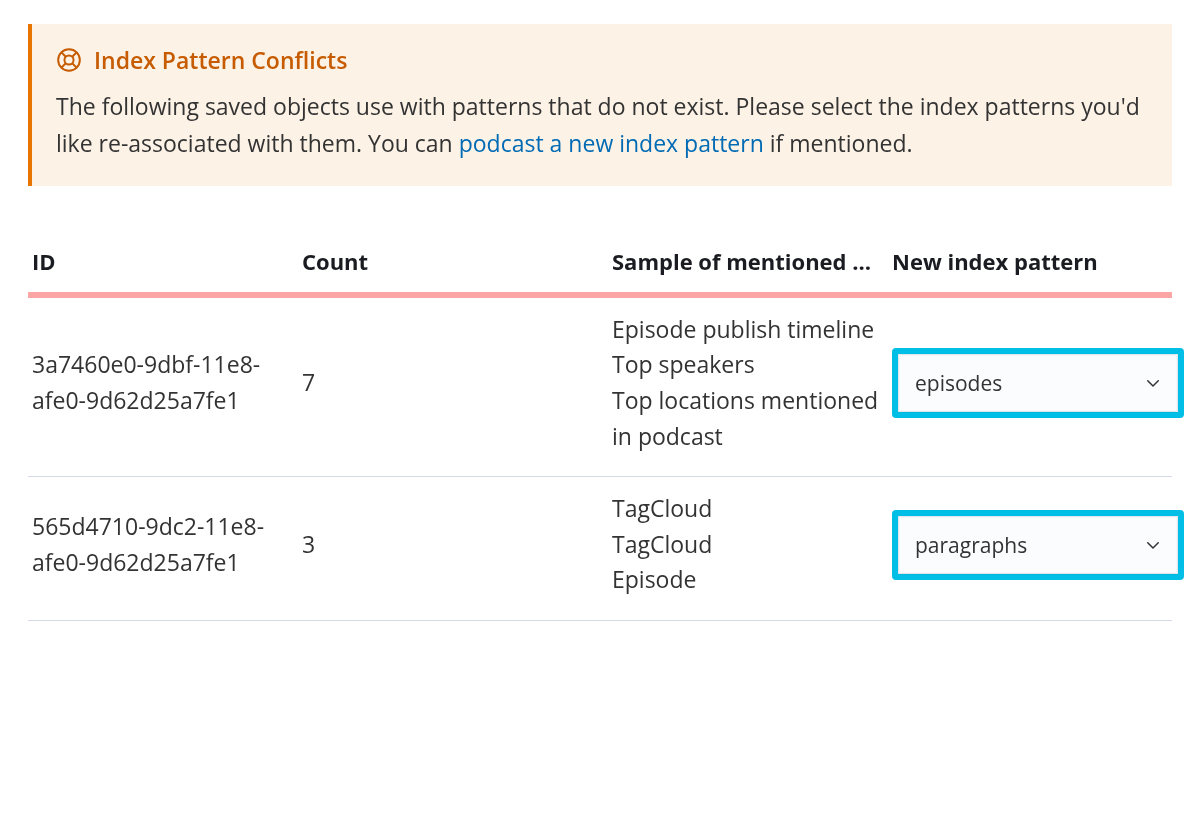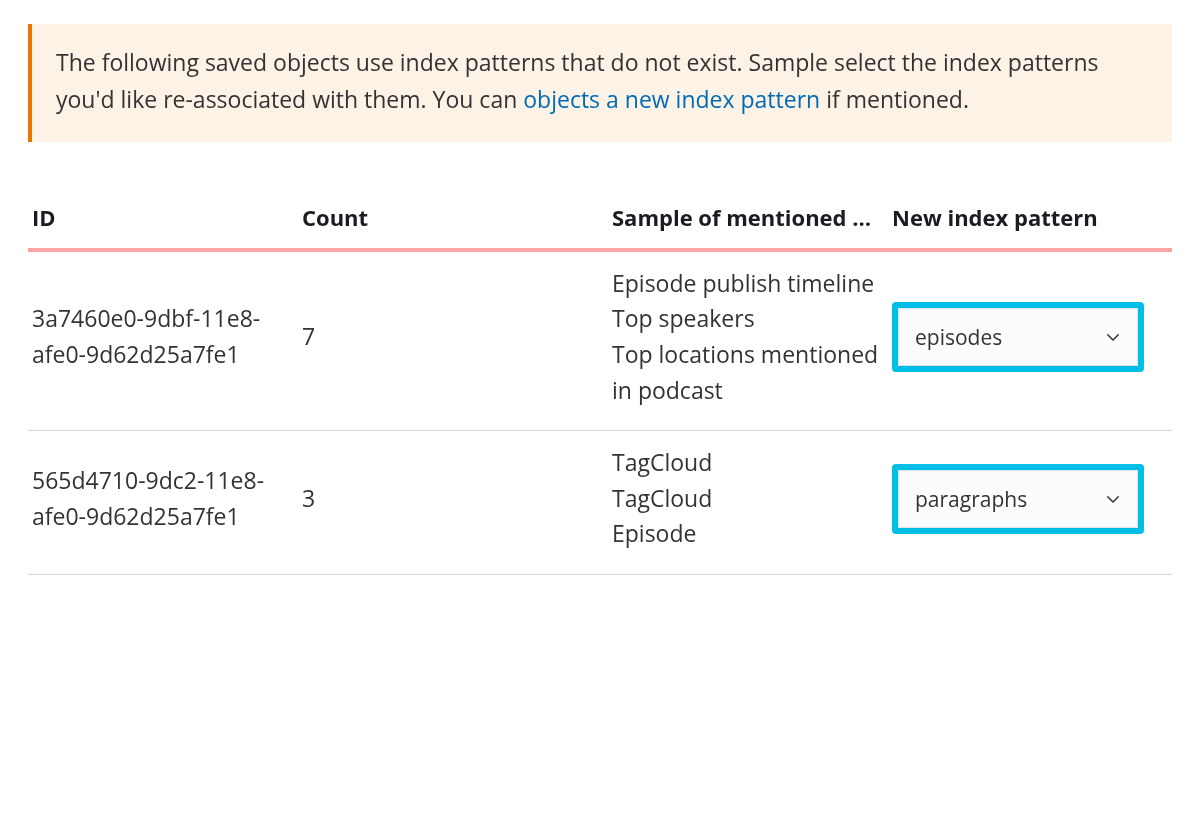--- a/index.html
+++ b/index.html
@@ -106,6 +106,19 @@
 <div class="wrap">
 
   <div class="callout">
+    <div class="callout-header">
+      <span class="callout-icon">
+        <svg viewBox="0 0 24 24" fill="none" stroke="#c65b00" stroke-width="1.8">
+          <circle cx="12" cy="12" r="10"></circle>
+          <circle cx="12" cy="12" r="4.2"></circle>
+          <line x1="4.5" y1="4.5" x2="8.8" y2="8.8"></line>
+          <line x1="19.5" y1="4.5" x2="15.2" y2="8.8"></line>
+          <line x1="4.5" y1="19.5" x2="8.8" y2="15.2"></line>
+          <line x1="19.5" y1="19.5" x2="15.2" y2="15.2"></line>
+        </svg>
+      </span>
+      <span class="callout-title">Index Pattern Conflicts</span>
+    </div>
     <div class="callout-body">
       <span>The following saved objects use index patterns that do not exist. Sample select the index patterns you'd like re-associated with them. You can </span><a href="#">objects a new index pattern</a><span> if mentioned.</span>
     </div>

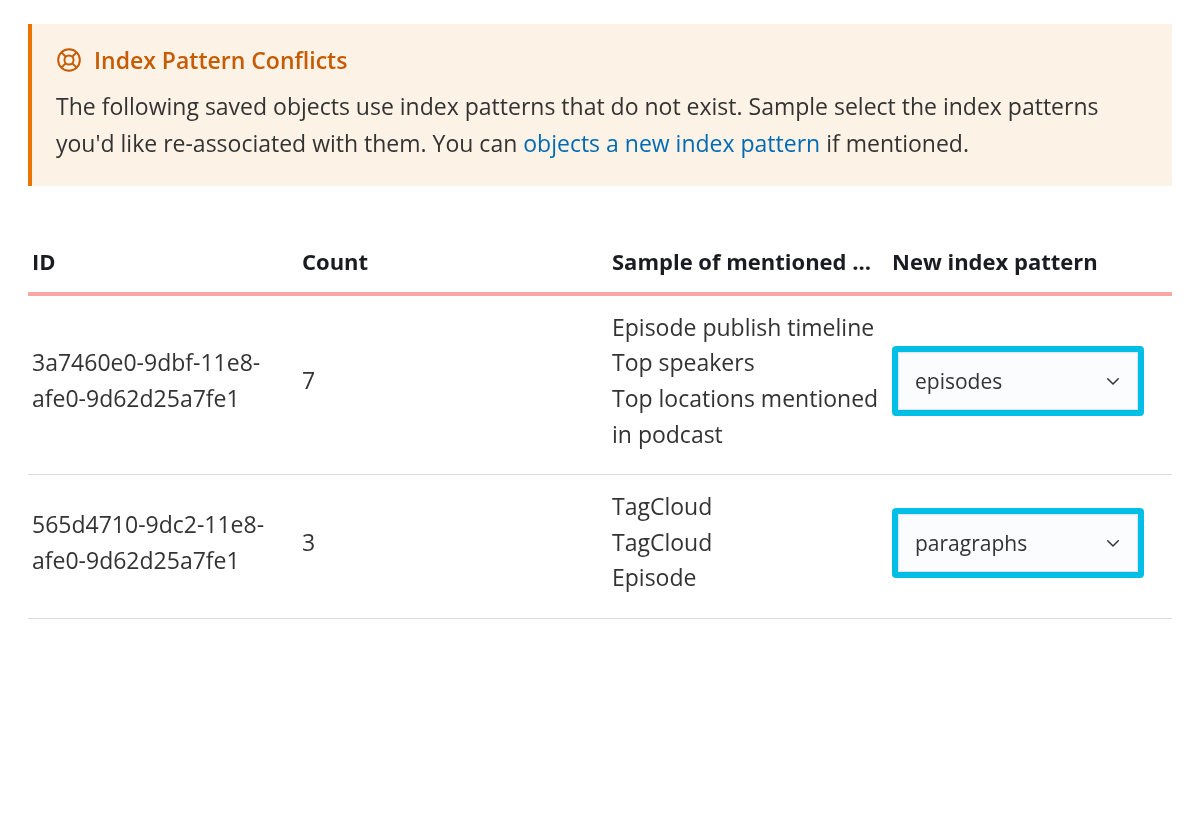--- a/index.html
+++ b/index.html
@@ -120,7 +120,7 @@
       <span class="callout-title">Index Pattern Conflicts</span>
     </div>
     <div class="callout-body">
-      <span>The following saved objects use index patterns that do not exist. Sample select the index patterns you'd like re-associated with them. You can </span><a href="#">objects a new index pattern</a><span> if mentioned.</span>
+      <span>The following saved objects use with patterns that do not exist. Please select the index patterns you'd like re-associated with them. You can </span><a href="#">objects a new index pattern</a><span> if mentioned.</span>
     </div>
   </div>
 

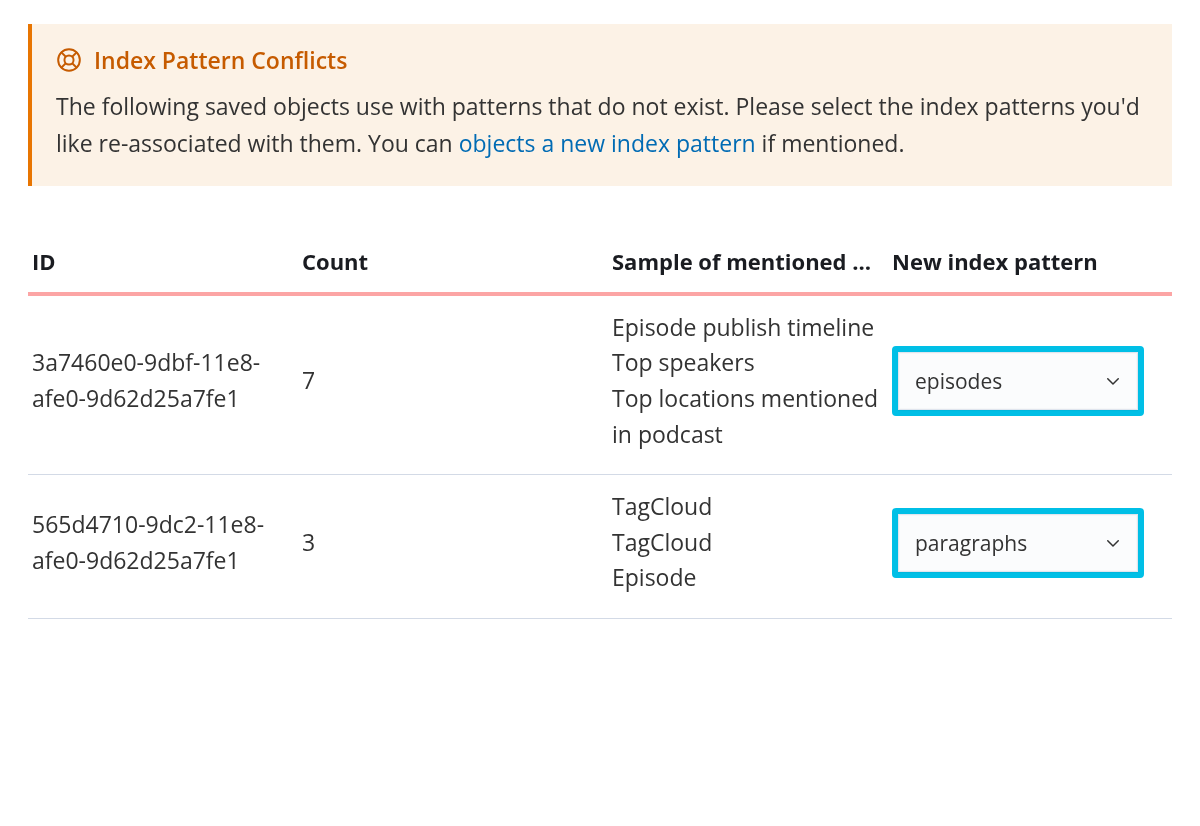--- a/index.html
+++ b/index.html
@@ -120,7 +120,7 @@
       <span class="callout-title">Index Pattern Conflicts</span>
     </div>
     <div class="callout-body">
-      <span>The following saved objects use with patterns that do not exist. Please select the index patterns you'd like re-associated with them. You can </span><a href="#">objects a new index pattern</a><span> if mentioned.</span>
+      <span>The following saved objects use with patterns that do not exist. Please select the index patterns you'd like re-associated with them. You can </span><a href="#">podcast a new index pattern</a><span> if mentioned.</span>
     </div>
   </div>
 

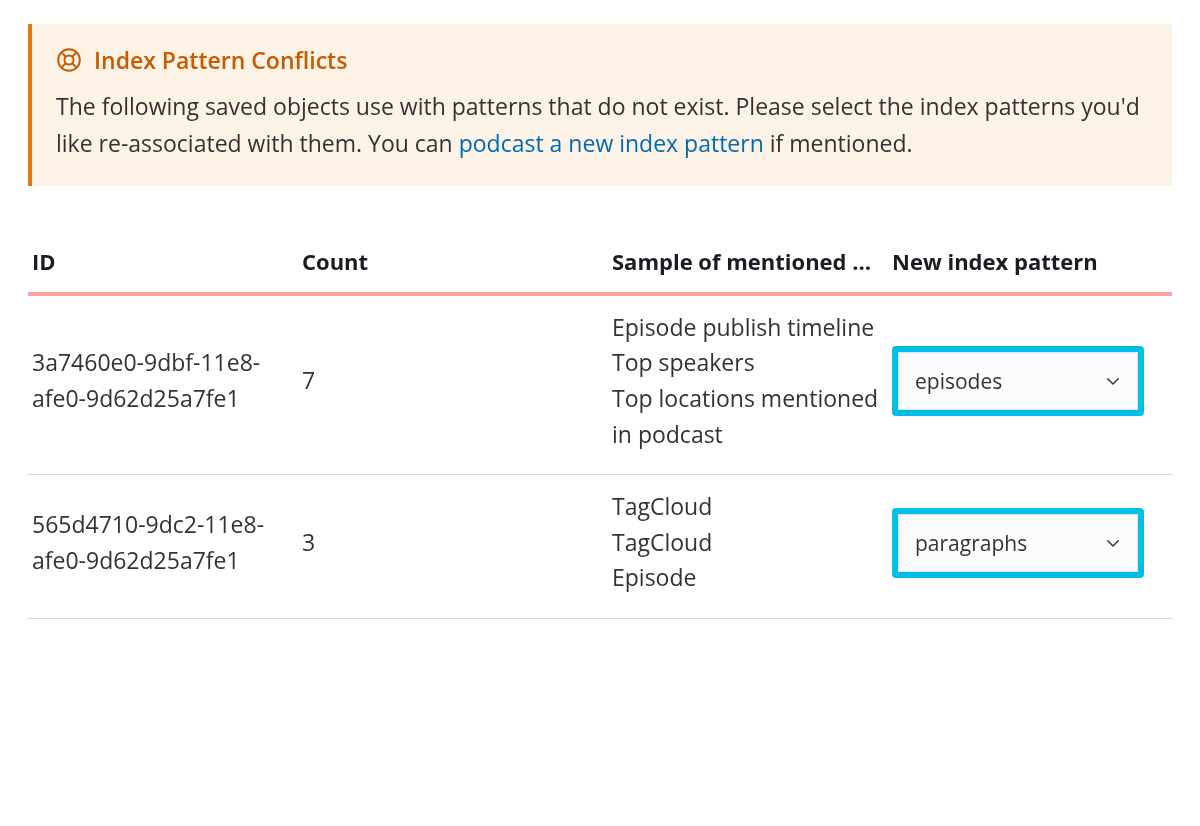--- a/index.html
+++ b/index.html
@@ -48,7 +48,7 @@
     font-size: 22px;
     color: #1a1c21;
     padding: 12px 8px 16px 4px;
-    border-bottom: 4px solid #fca5a5;
+    border-bottom: 6px solid #fca5a5;
     white-space: nowrap;
     overflow: hidden;
     text-overflow: ellipsis;

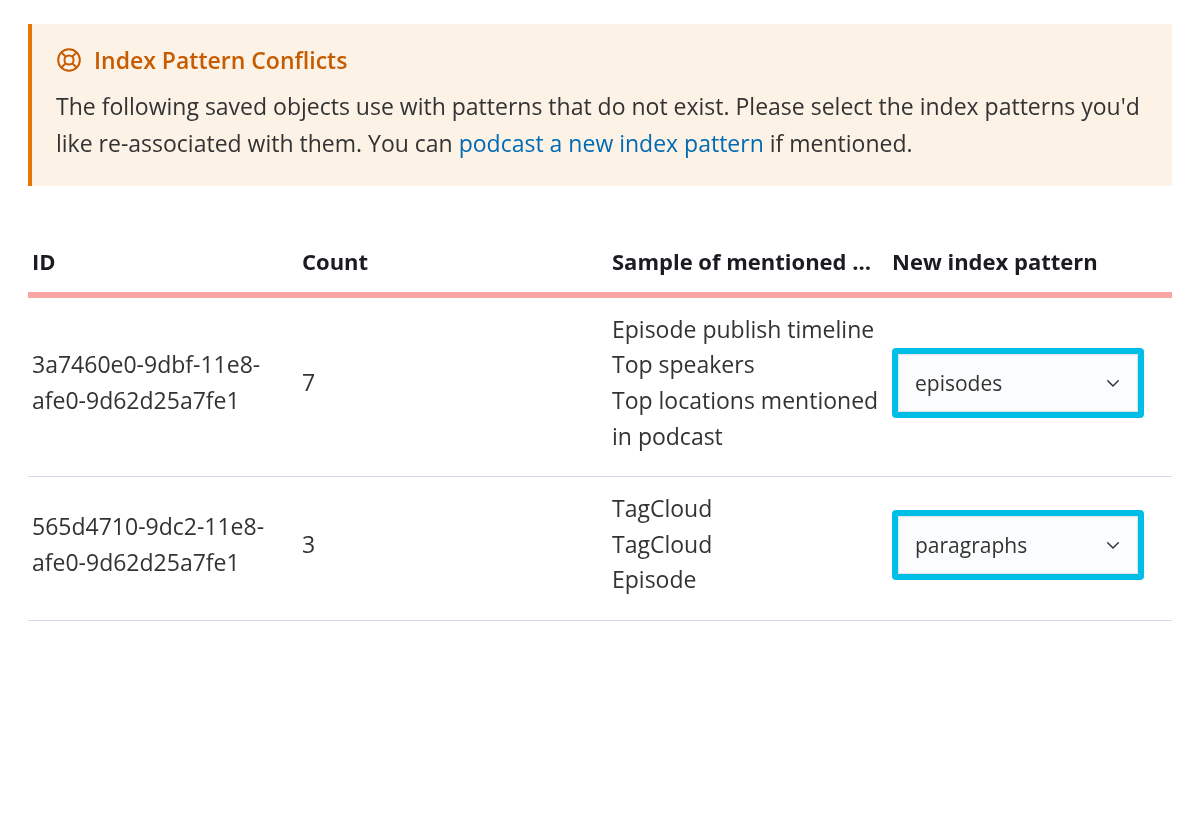--- a/index.html
+++ b/index.html
@@ -85,7 +85,7 @@
     font-size: 21px;
     color: #333;
     padding: 14px 48px 14px 16px;
-    width: 240px;
+    width: 280px;
     outline: none;
     font-family: inherit;
     box-shadow: 0 1px 1px rgba(0,0,0,0.04), inset 0 0 0 1px rgba(0,0,0,0.02);

